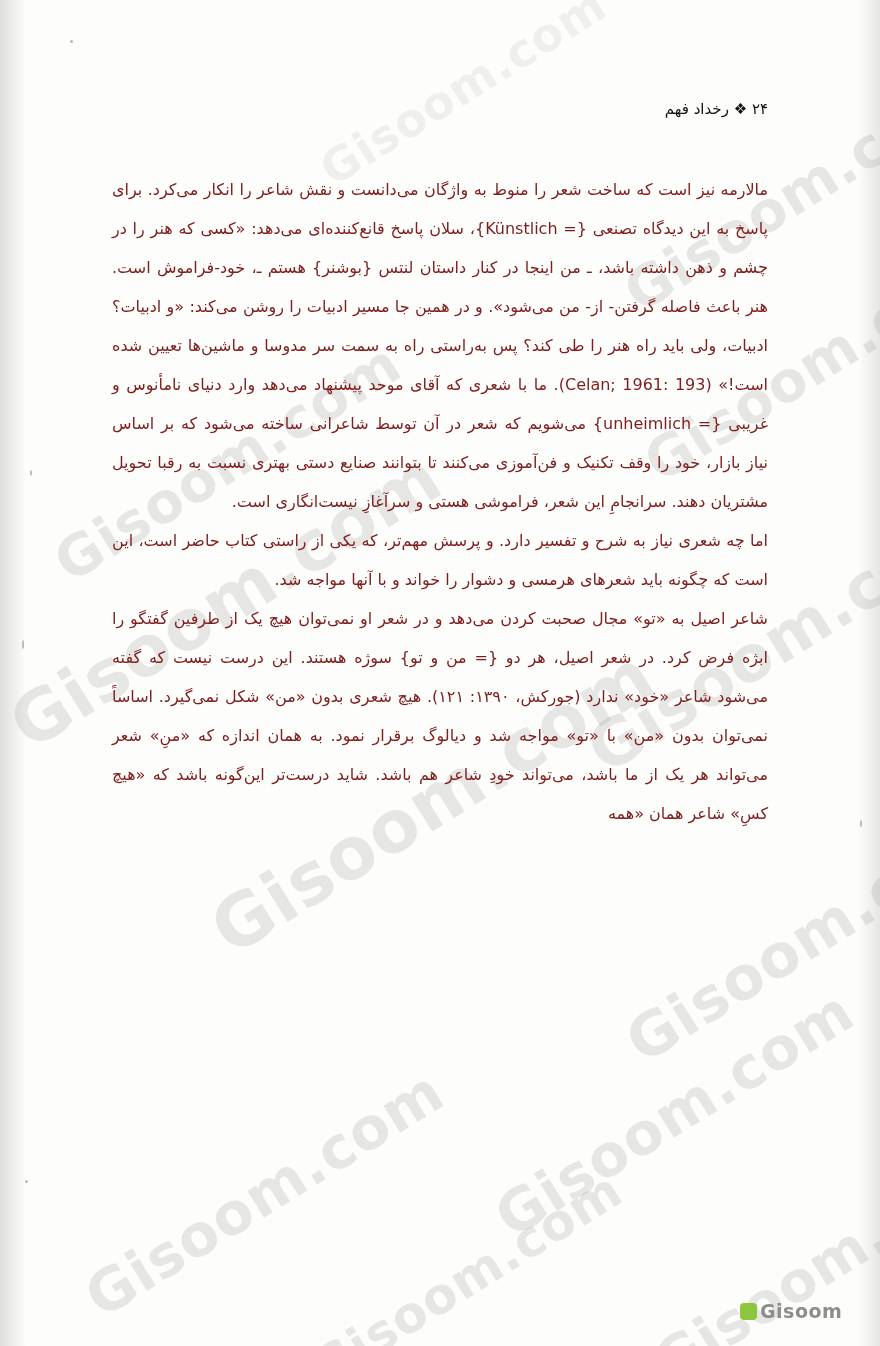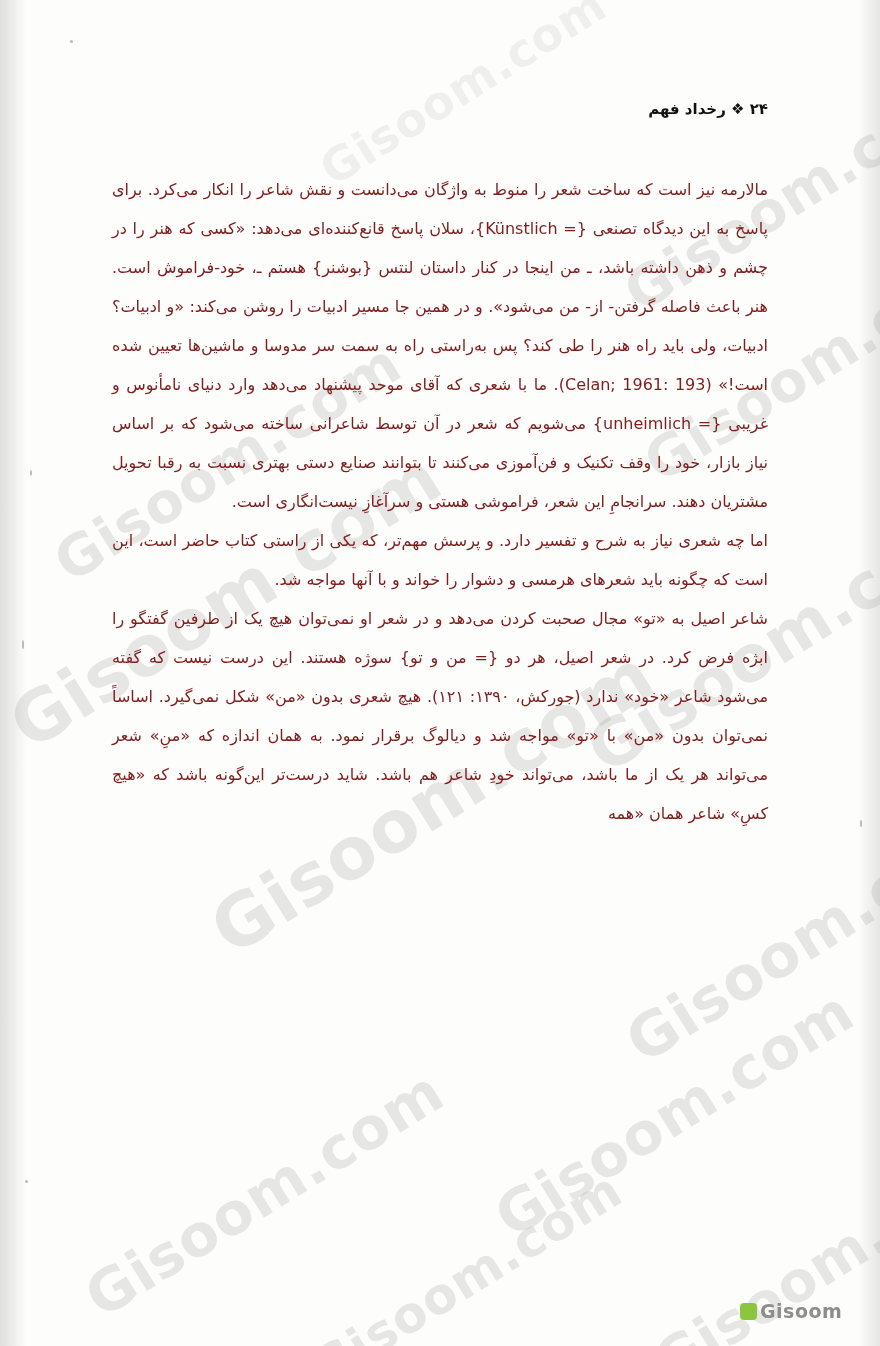--- a/index.html
+++ b/index.html
@@ -70,7 +70,7 @@
     direction: rtl;
     letter-spacing: 0.5px;
     z-index: 5;
-    font-weight: 700;
+    font-weight: 400;
   }
 
   

